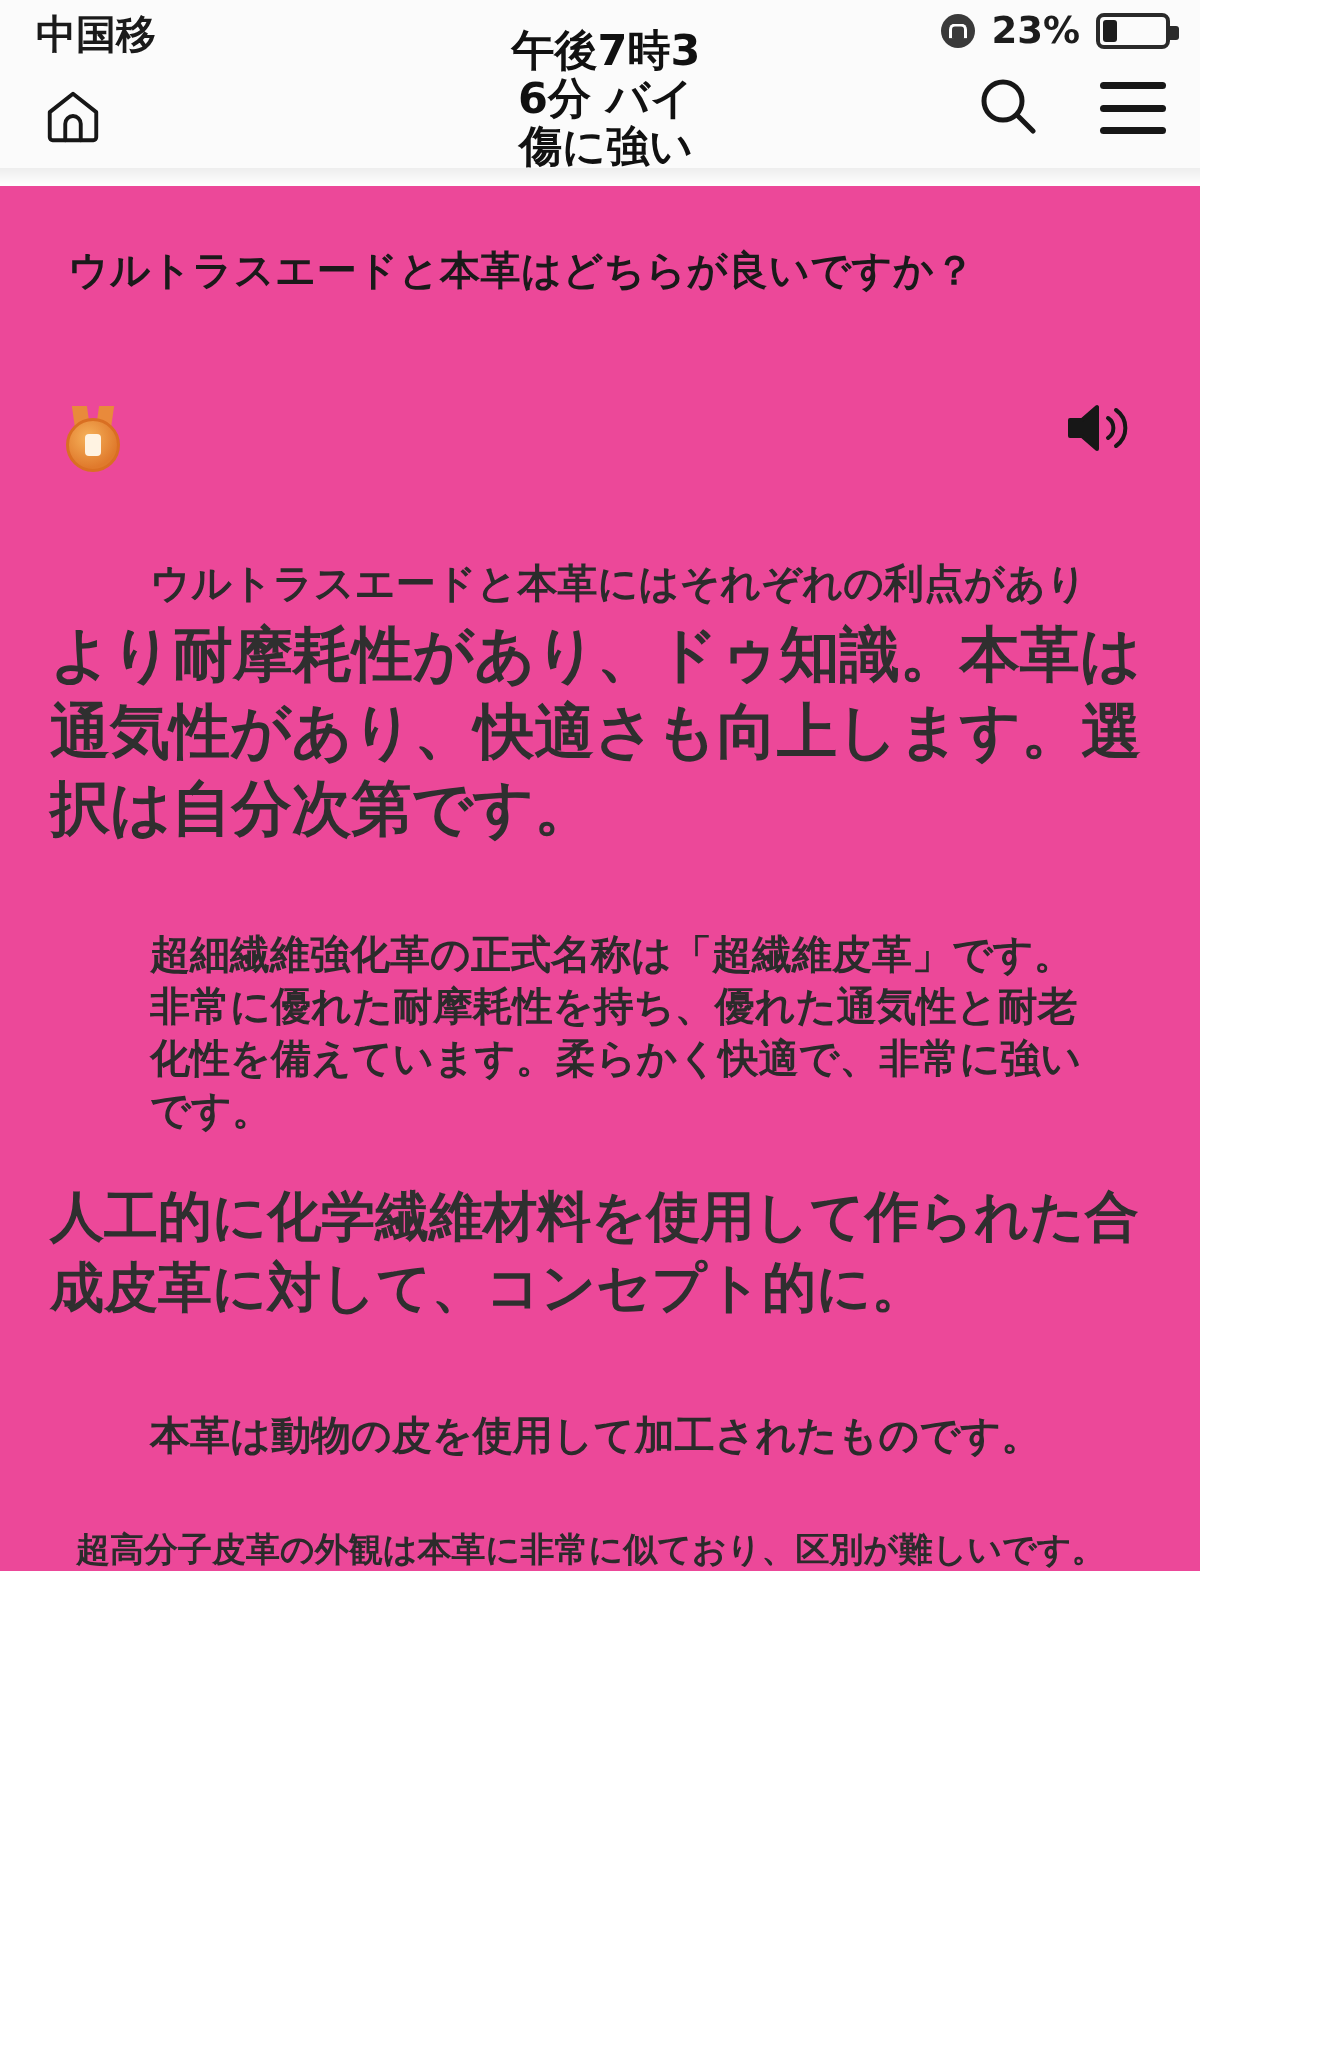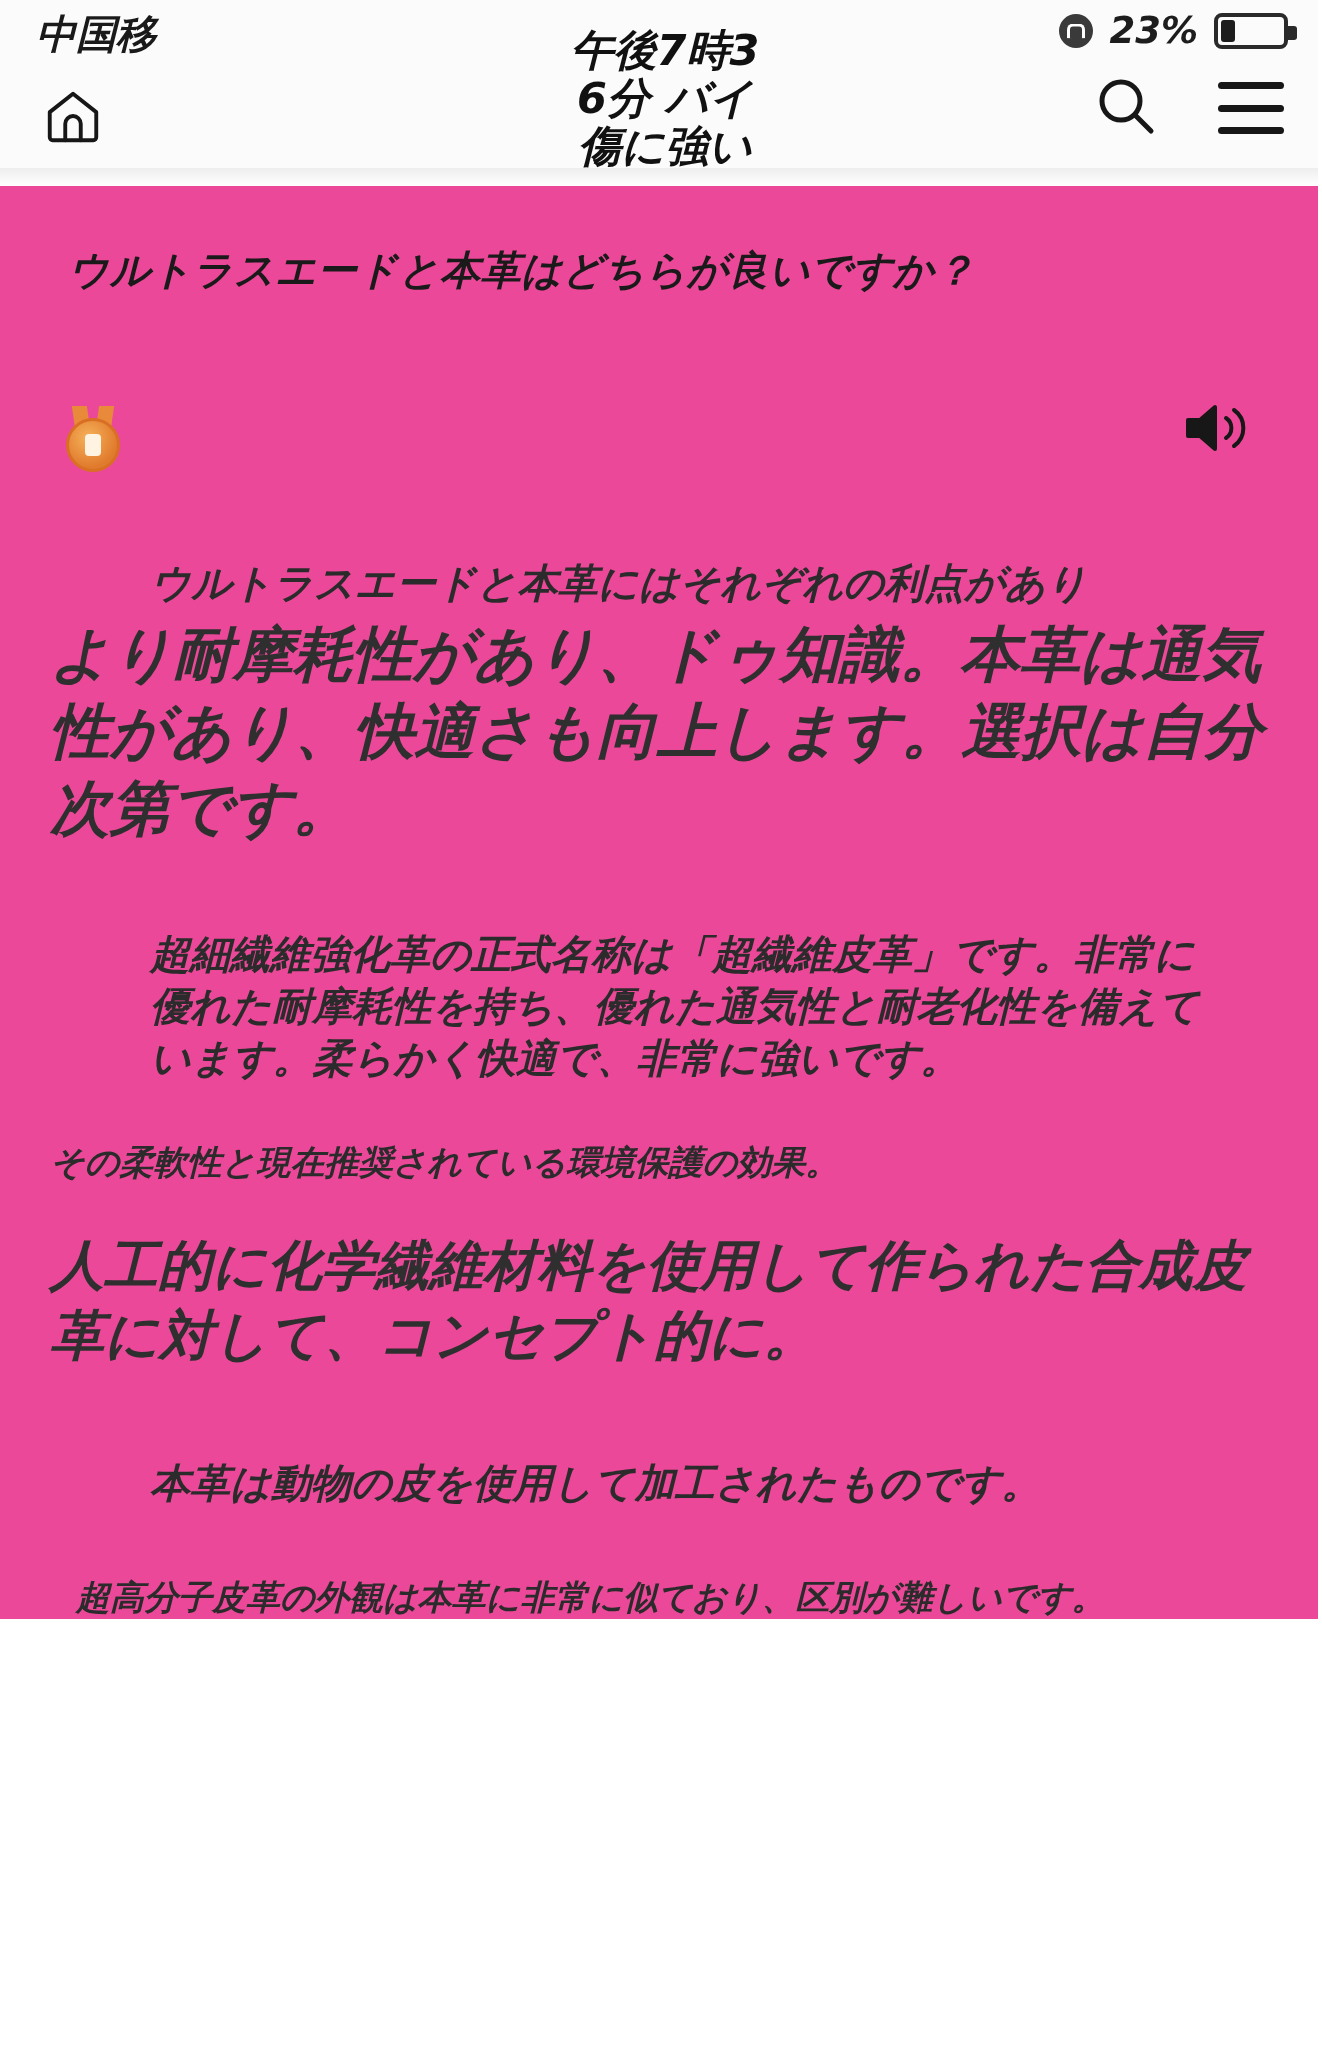--- a/index.html
+++ b/index.html
@@ -12,10 +12,9 @@
   }
   .page {
     position: relative;
-    width: 1318px;
+    width: 1200px;
     height: 2048px;
     background: #ffffff;
-    font-style: italic;
   }
 
   

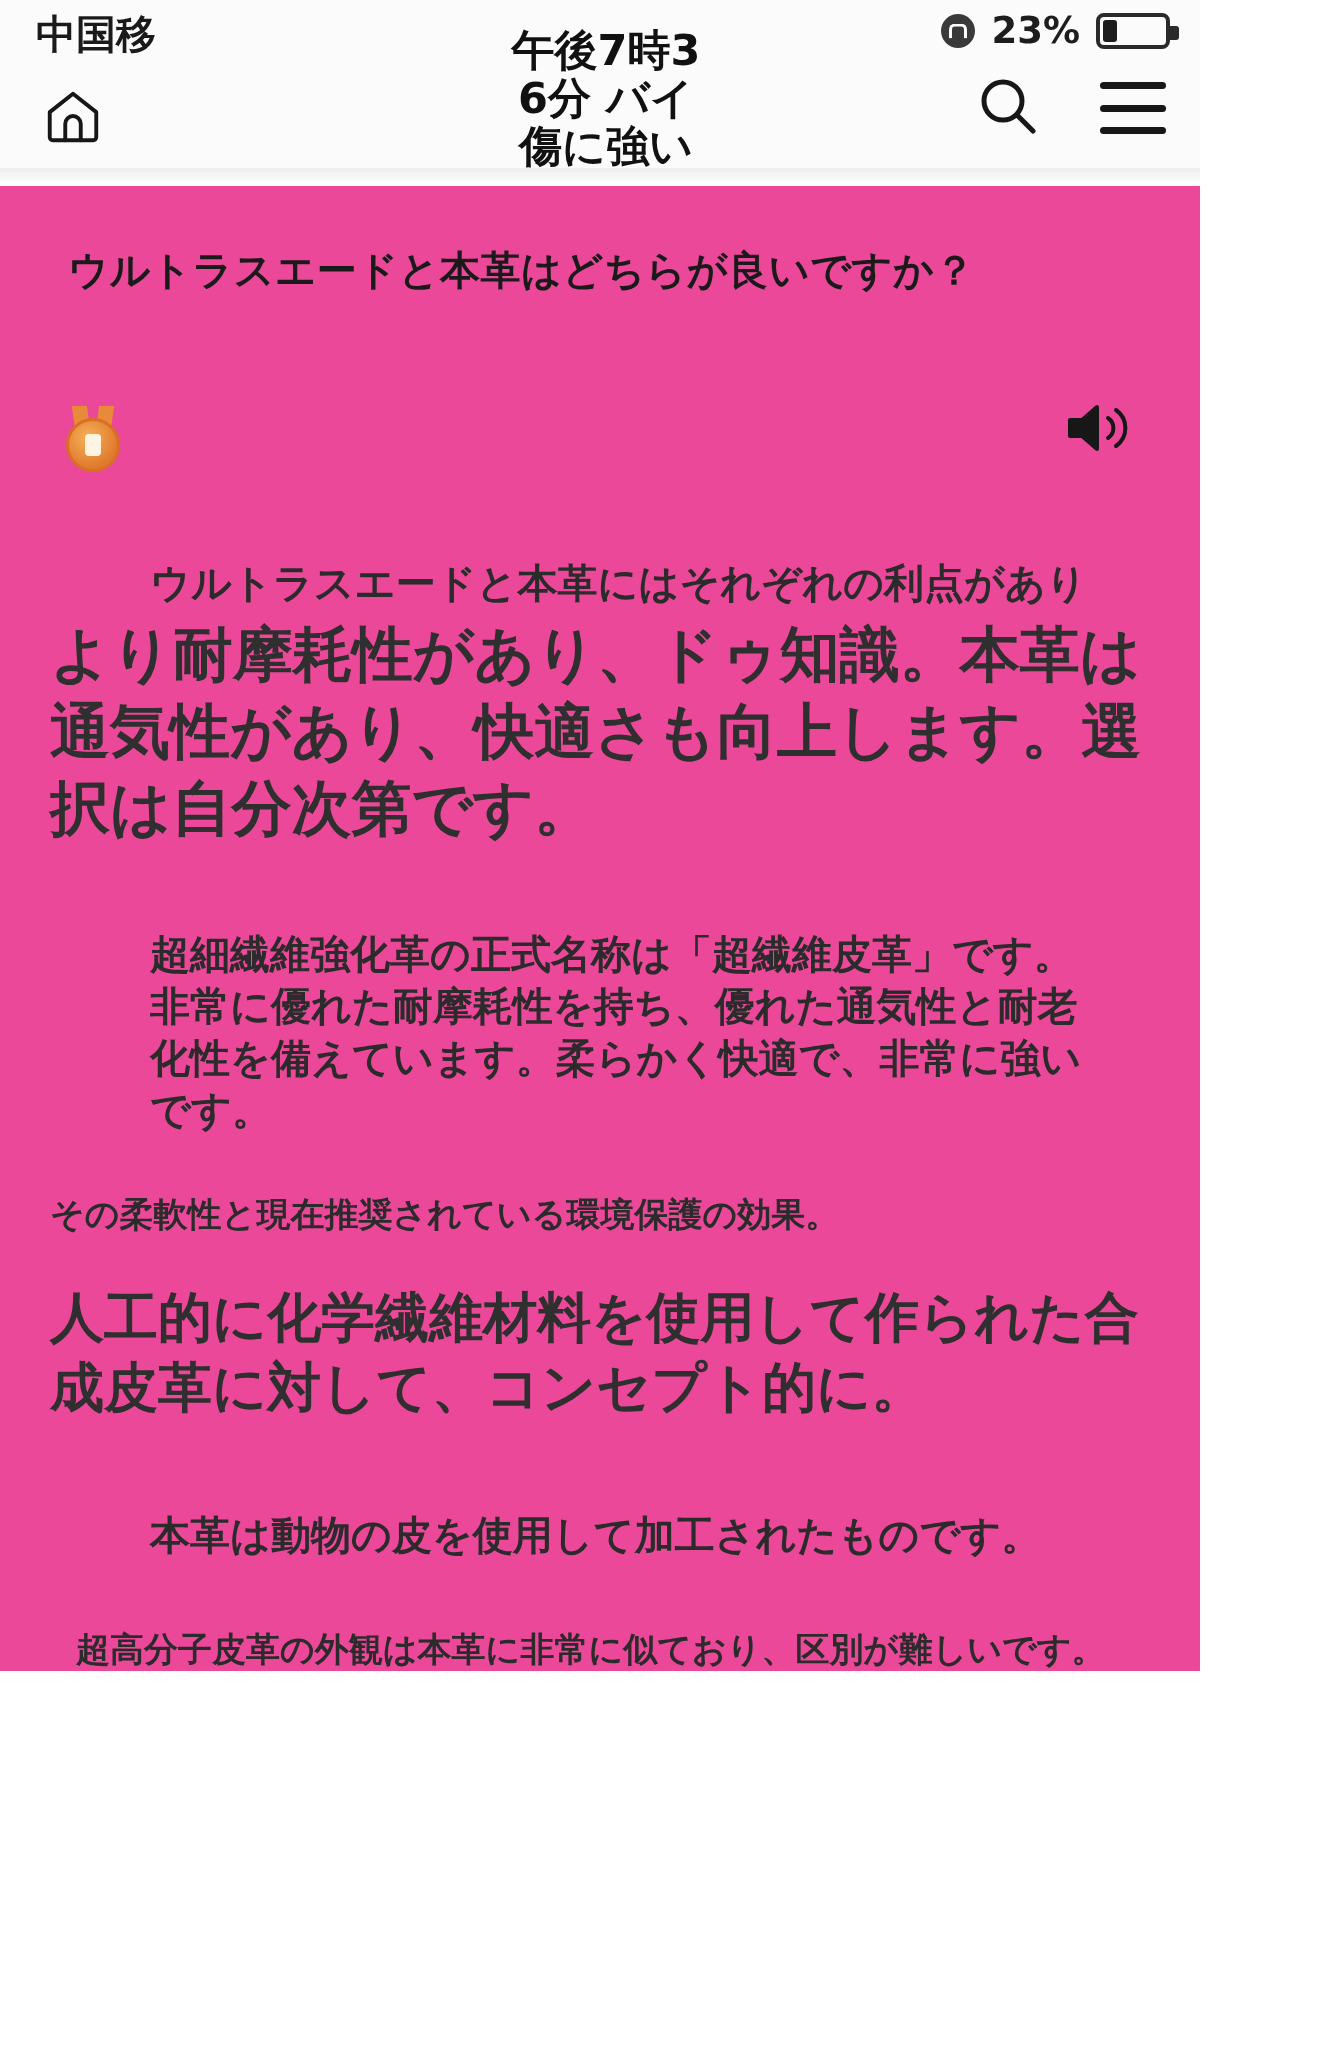--- a/index.html
+++ b/index.html
@@ -310,7 +310,6 @@
     <div class="para p1">ウルトラスエードと本革にはそれぞれの利点があり</div>
     <div class="para p2">より耐摩耗性があり、ドゥ知識。本革は通気性があり、快適さも向上します。選択は自分次第です。</div>
     <div class="para p3">超細繊維強化革の正式名称は「超繊維皮革」です。非常に優れた耐摩耗性を持ち、優れた通気性と耐老化性を備えています。柔らかく快適で、非常に強いです。</div>
-    <div class="para p4">その柔軟性と現在推奨されている環境保護の効果。</div>
     <div class="para p6">人工的に化学繊維材料を使用して作られた合成皮革に対して、コンセプト的に。</div>
     <div class="para p5">本革は動物の皮を使用して加工されたものです。</div>
     <div class="para p7">超高分子皮革の外観は本革に非常に似ており、区別が難しいです。</div>

